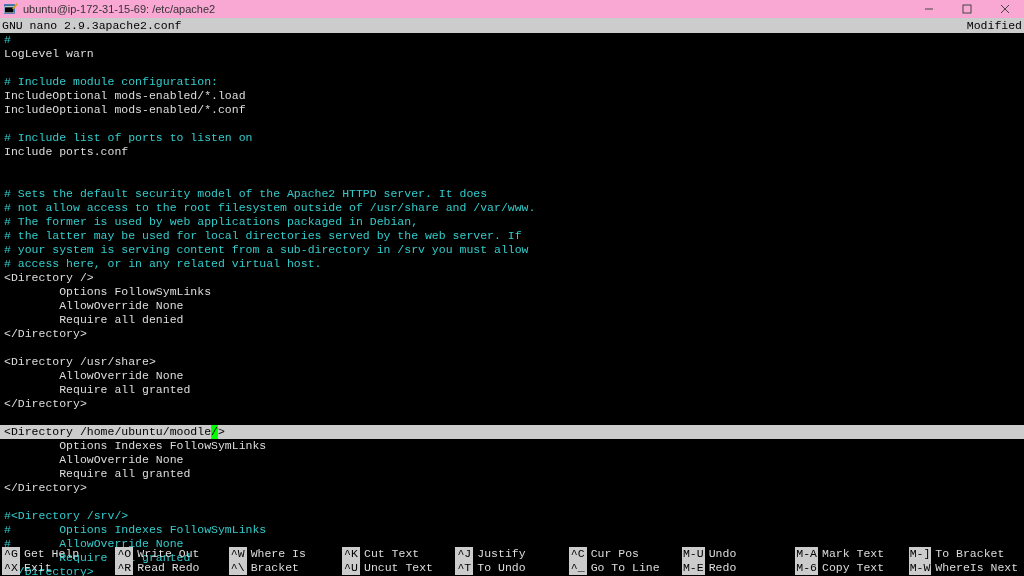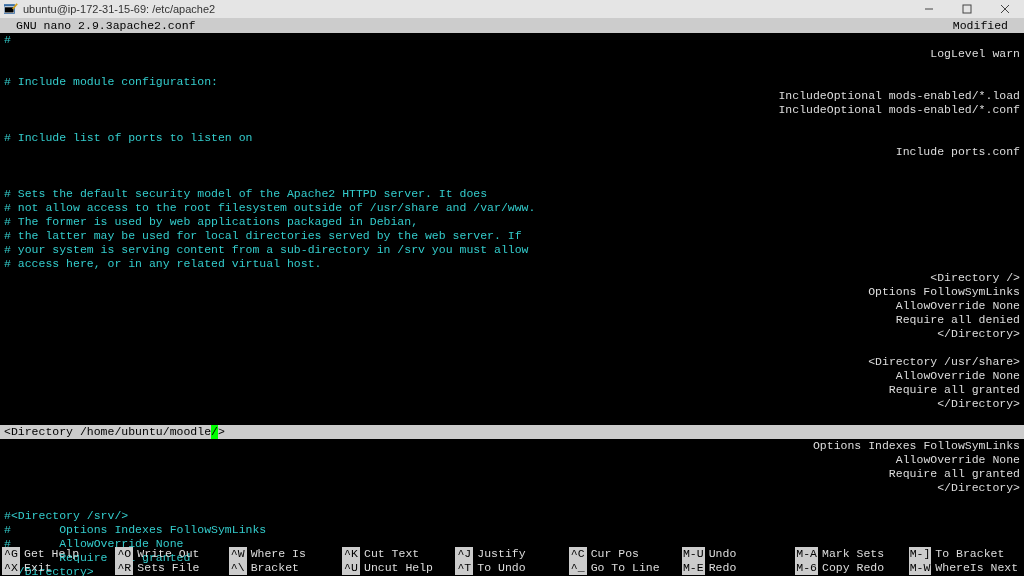--- a/index.html
+++ b/index.html
@@ -9,7 +9,7 @@
   
   .titlebar {
     height: 19px;
-    background: #e5e5e5;
+    background: #f9a8d4;
     display: flex;
     align-items: center;
     font-family: "Segoe UI", Tahoma, sans-serif;

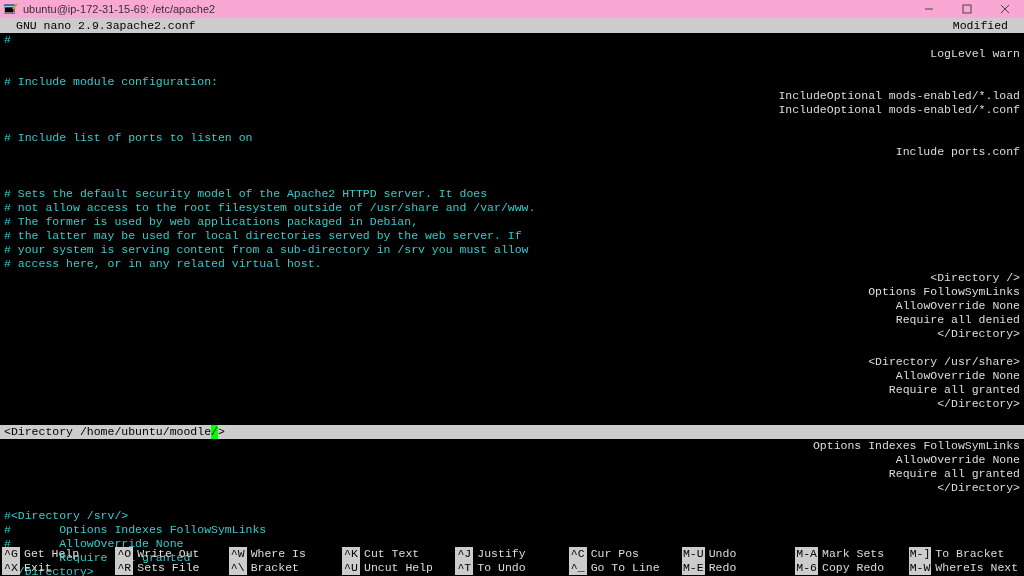--- a/index.html
+++ b/index.html
@@ -49,7 +49,7 @@
     color: #000;
     height: 14px;
     display: flex;
-    padding: 0 16px;
+    padding: 0 2px;
     white-space: pre;
   }
   .nano-header .left { flex: 0 0 auto; }

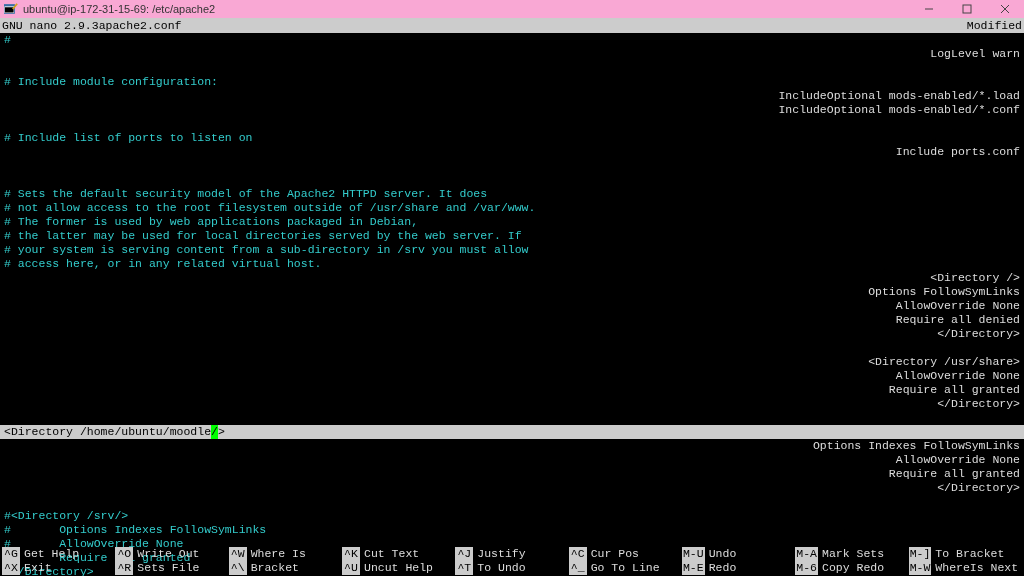--- a/index.html
+++ b/index.html
@@ -64,7 +64,7 @@
   }
   .editor .ln { height: 14px; }
   .comment { color: #33cccc; }
-  .plain   { color: #dddddd; text-align: right; }
+  .plain   { color: #dddddd; }
   .highlight-line {
     background: #cccccc;
     color: #000;

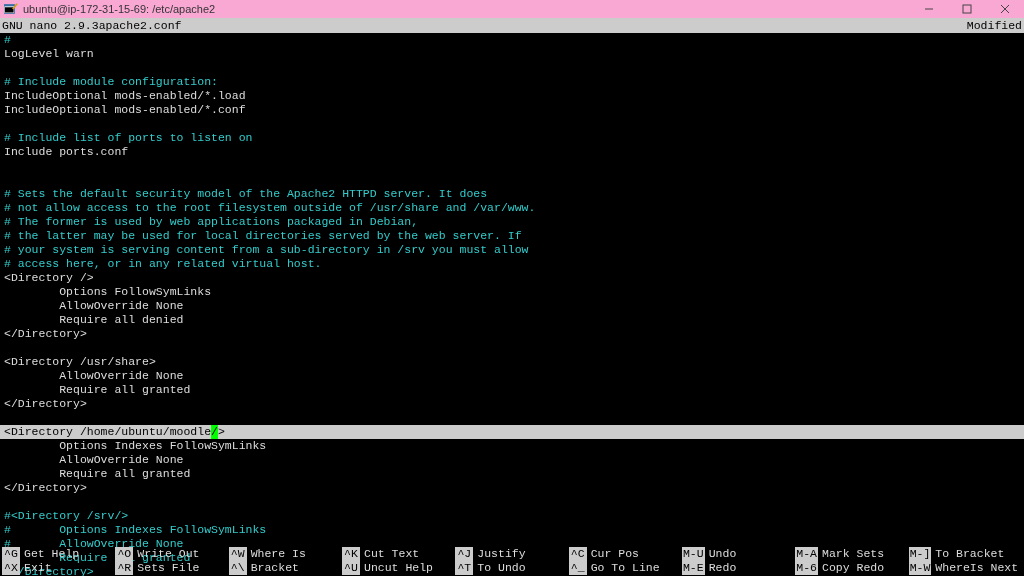--- a/index.html
+++ b/index.html
@@ -146,7 +146,7 @@
         <div class="shortcut"><span class="key">^J</span><span class="desc">Justify</span></div>
         <div class="shortcut"><span class="key">^C</span><span class="desc">Cur Pos</span></div>
         <div class="shortcut"><span class="key">M-U</span><span class="desc">Undo</span></div>
-        <div class="shortcut"><span class="key">M-A</span><span class="desc">Mark Sets</span></div>
+        <div class="shortcut"><span class="key">M-A</span><span class="desc">Mark Text</span></div>
         <div class="shortcut"><span class="key">M-]</span><span class="desc">To Bracket</span></div>
       </div>
     <div class="footer-row" id="footer-row-2">

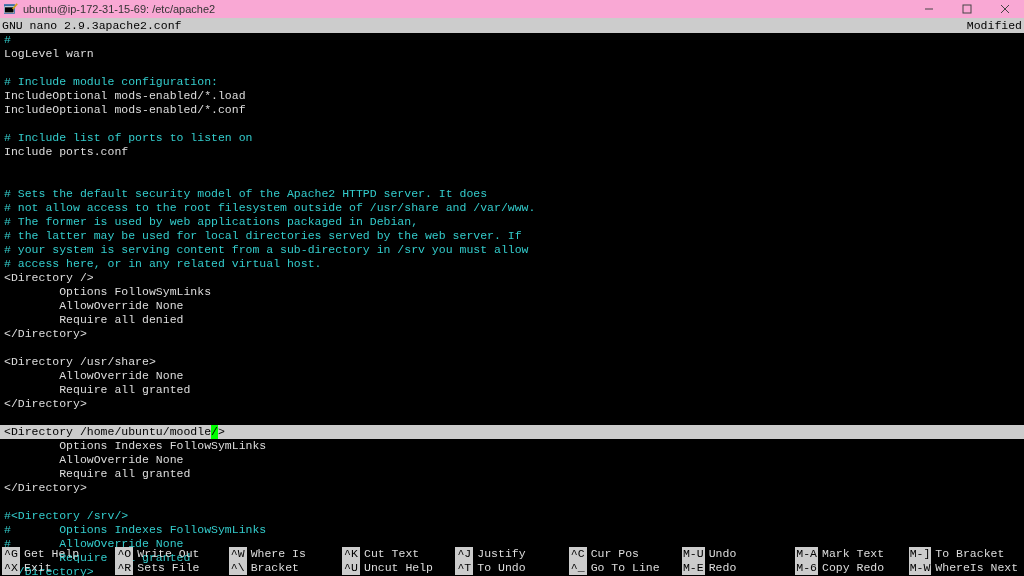--- a/index.html
+++ b/index.html
@@ -151,7 +151,7 @@
       </div>
     <div class="footer-row" id="footer-row-2">
         <div class="shortcut"><span class="key">^X</span><span class="desc">Exit</span></div>
-        <div class="shortcut"><span class="key">^R</span><span class="desc">Sets File</span></div>
+        <div class="shortcut"><span class="key">^R</span><span class="desc">Read Redo</span></div>
         <div class="shortcut"><span class="key">^\</span><span class="desc">Bracket</span></div>
         <div class="shortcut"><span class="key">^U</span><span class="desc">Uncut Help</span></div>
         <div class="shortcut"><span class="key">^T</span><span class="desc">To Undo</span></div>

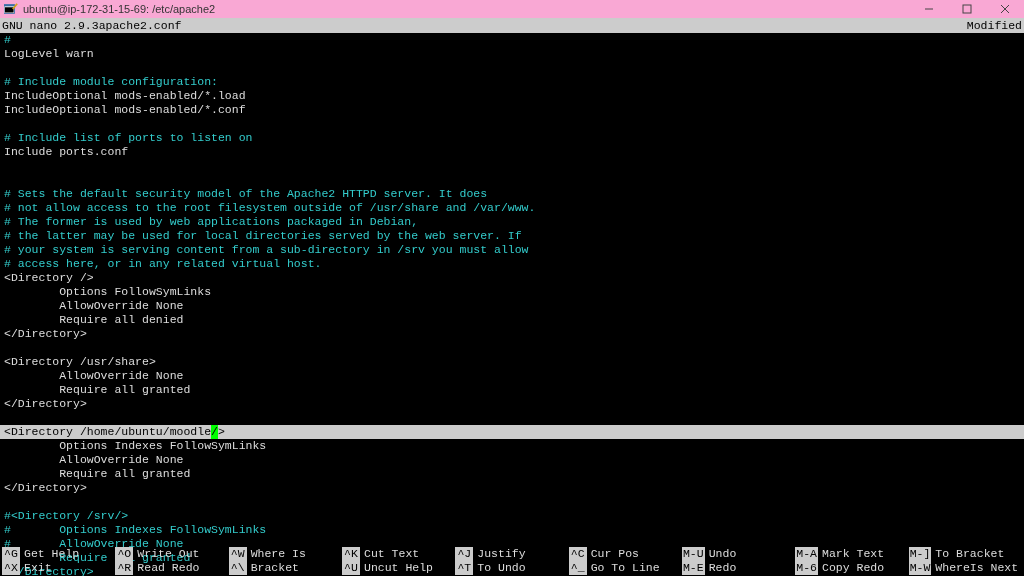--- a/index.html
+++ b/index.html
@@ -153,7 +153,7 @@
         <div class="shortcut"><span class="key">^X</span><span class="desc">Exit</span></div>
         <div class="shortcut"><span class="key">^R</span><span class="desc">Read Redo</span></div>
         <div class="shortcut"><span class="key">^\</span><span class="desc">Bracket</span></div>
-        <div class="shortcut"><span class="key">^U</span><span class="desc">Uncut Help</span></div>
+        <div class="shortcut"><span class="key">^U</span><span class="desc">Uncut Text</span></div>
         <div class="shortcut"><span class="key">^T</span><span class="desc">To Undo</span></div>
         <div class="shortcut"><span class="key">^_</span><span class="desc">Go To Line</span></div>
         <div class="shortcut"><span class="key">M-E</span><span class="desc">Redo</span></div>

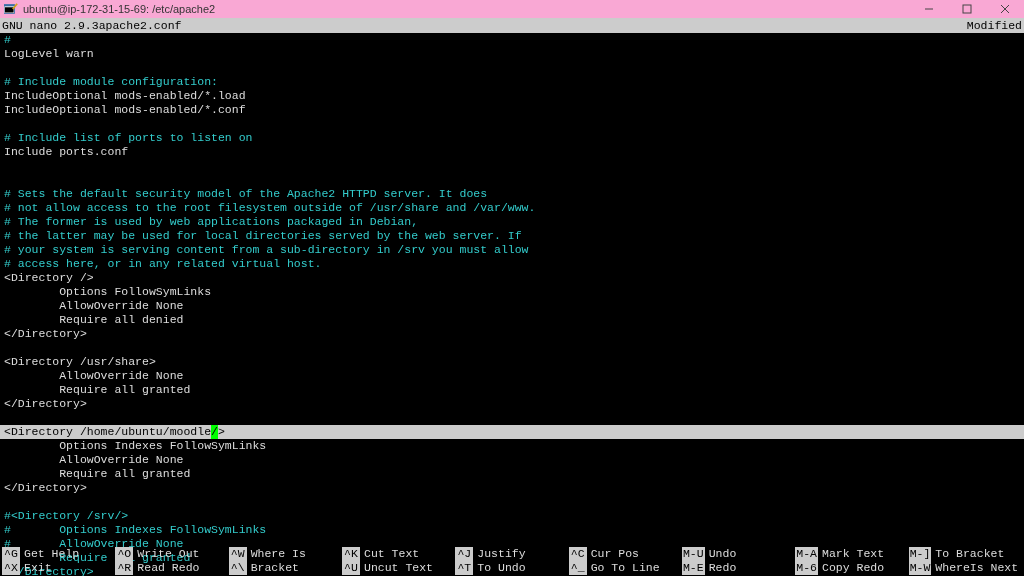--- a/index.html
+++ b/index.html
@@ -157,7 +157,7 @@
         <div class="shortcut"><span class="key">^T</span><span class="desc">To Undo</span></div>
         <div class="shortcut"><span class="key">^_</span><span class="desc">Go To Line</span></div>
         <div class="shortcut"><span class="key">M-E</span><span class="desc">Redo</span></div>
-        <div class="shortcut"><span class="key">M-6</span><span class="desc">Copy Redo</span></div>
+        <div class="shortcut"><span class="key">M-6</span><span class="desc">Copy Text</span></div>
         <div class="shortcut"><span class="key">M-W</span><span class="desc">WhereIs Next</span></div>
       </div>
   </div>

